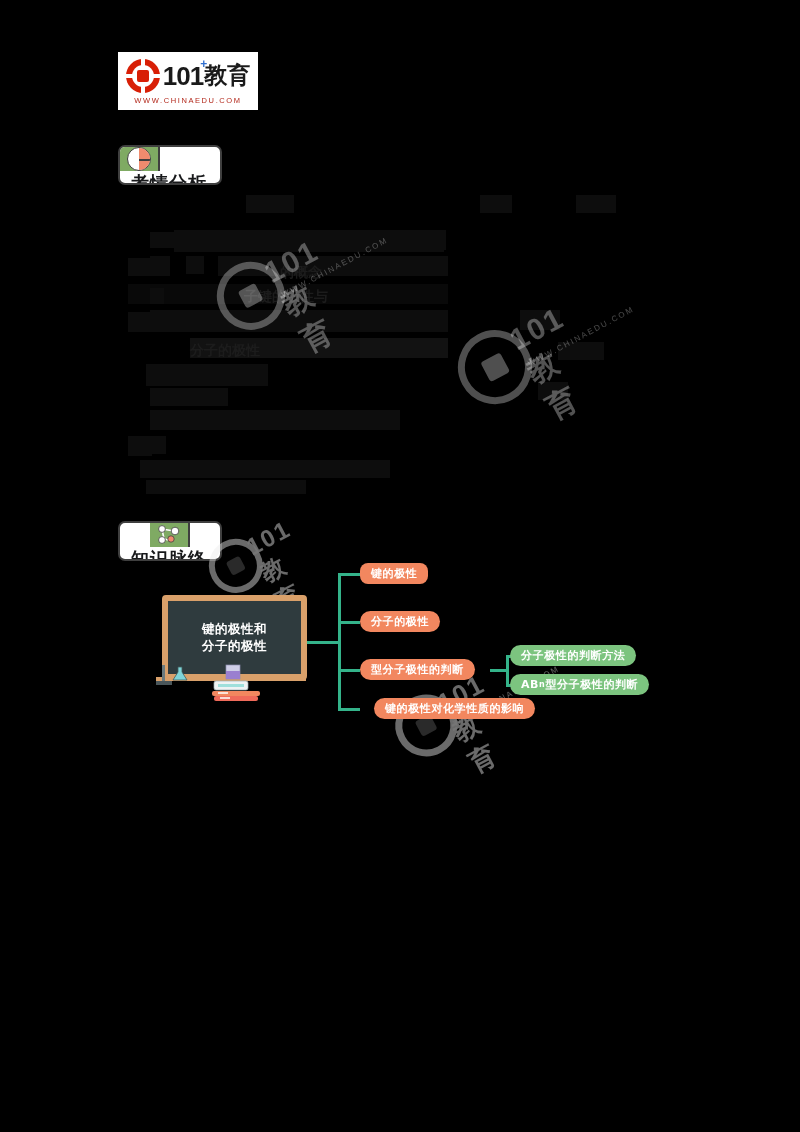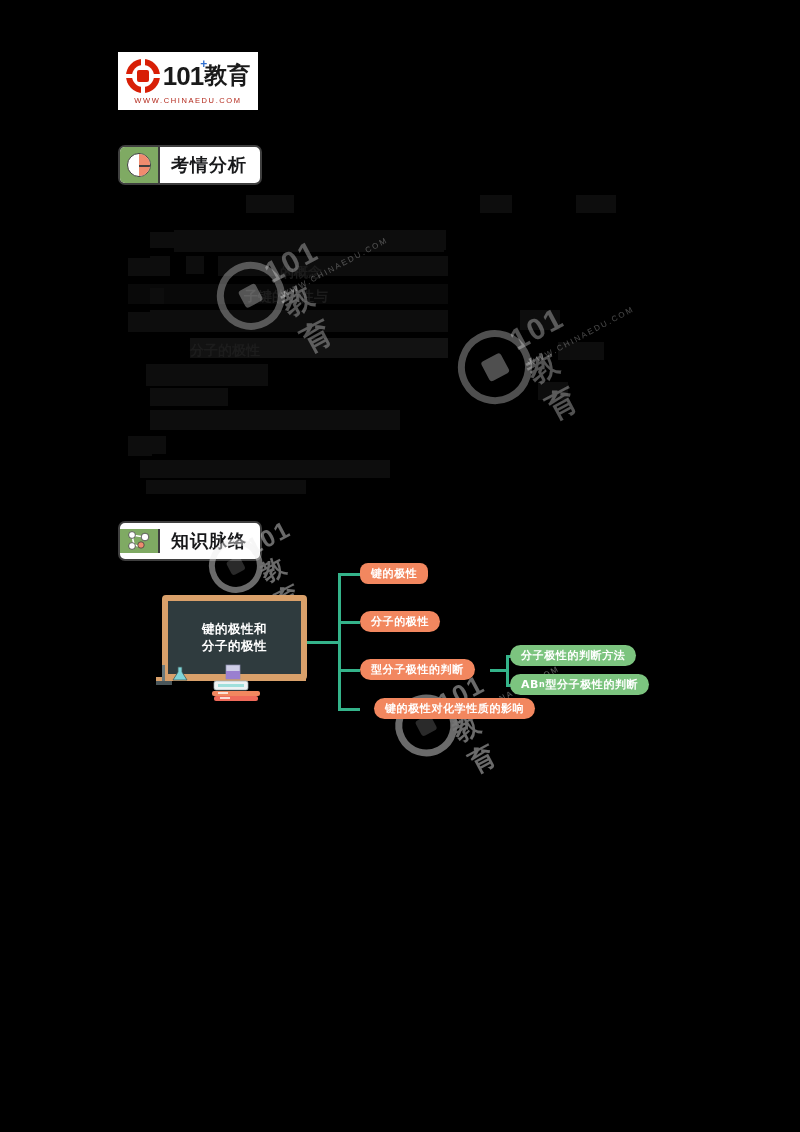--- a/index.html
+++ b/index.html
@@ -111,6 +111,7 @@
     align-items: stretch;
     box-shadow: 3px 3px 0 rgba(0,0,0,0.55);
     overflow: hidden;
+    flex-direction: column;
   }
   .badge-icon {
     width: 38px;

